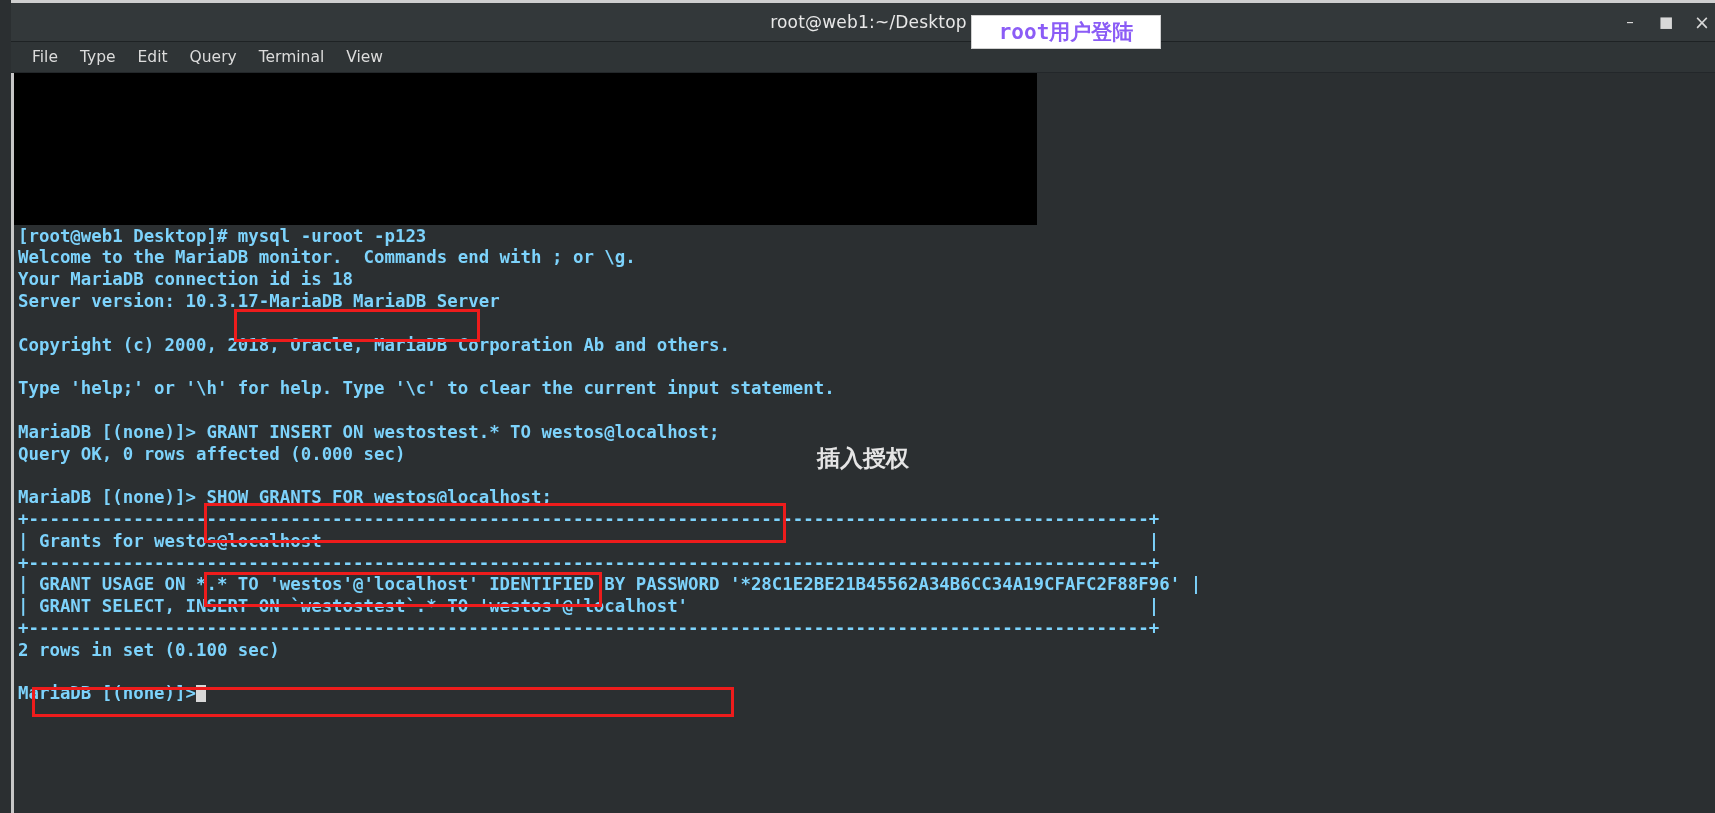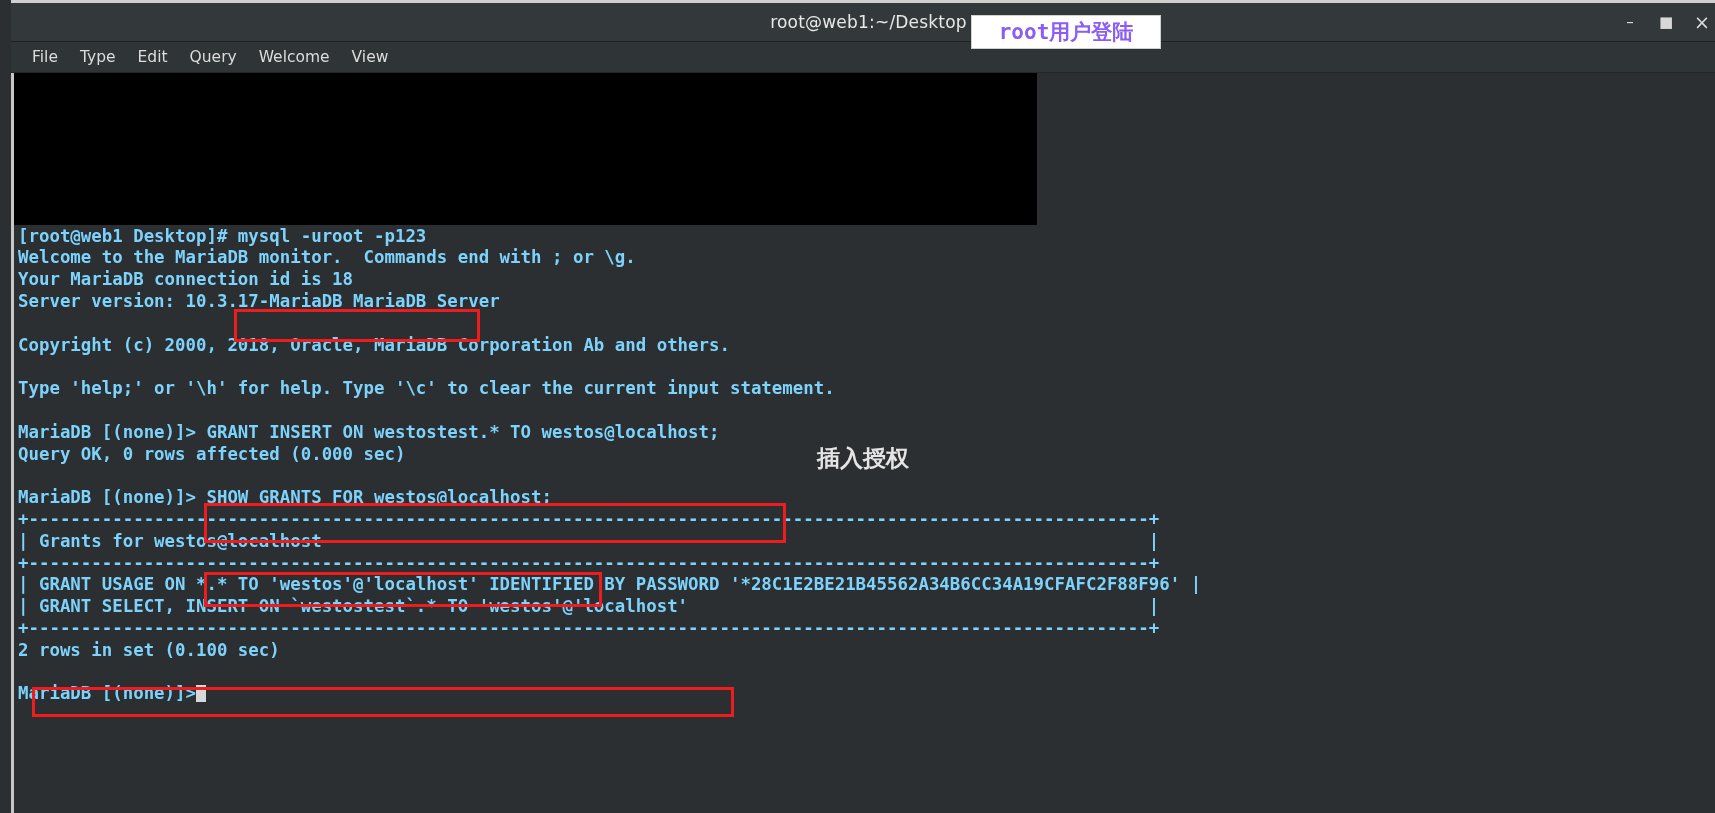--- a/index.html
+++ b/index.html
@@ -178,7 +178,7 @@
     <div class="menu-item">Type</div>
     <div class="menu-item">Edit</div>
     <div class="menu-item">Query</div>
-    <div class="menu-item">Welcome</div>
+    <div class="menu-item">Terminal</div>
     <div class="menu-item">View</div>
   </div>
 

